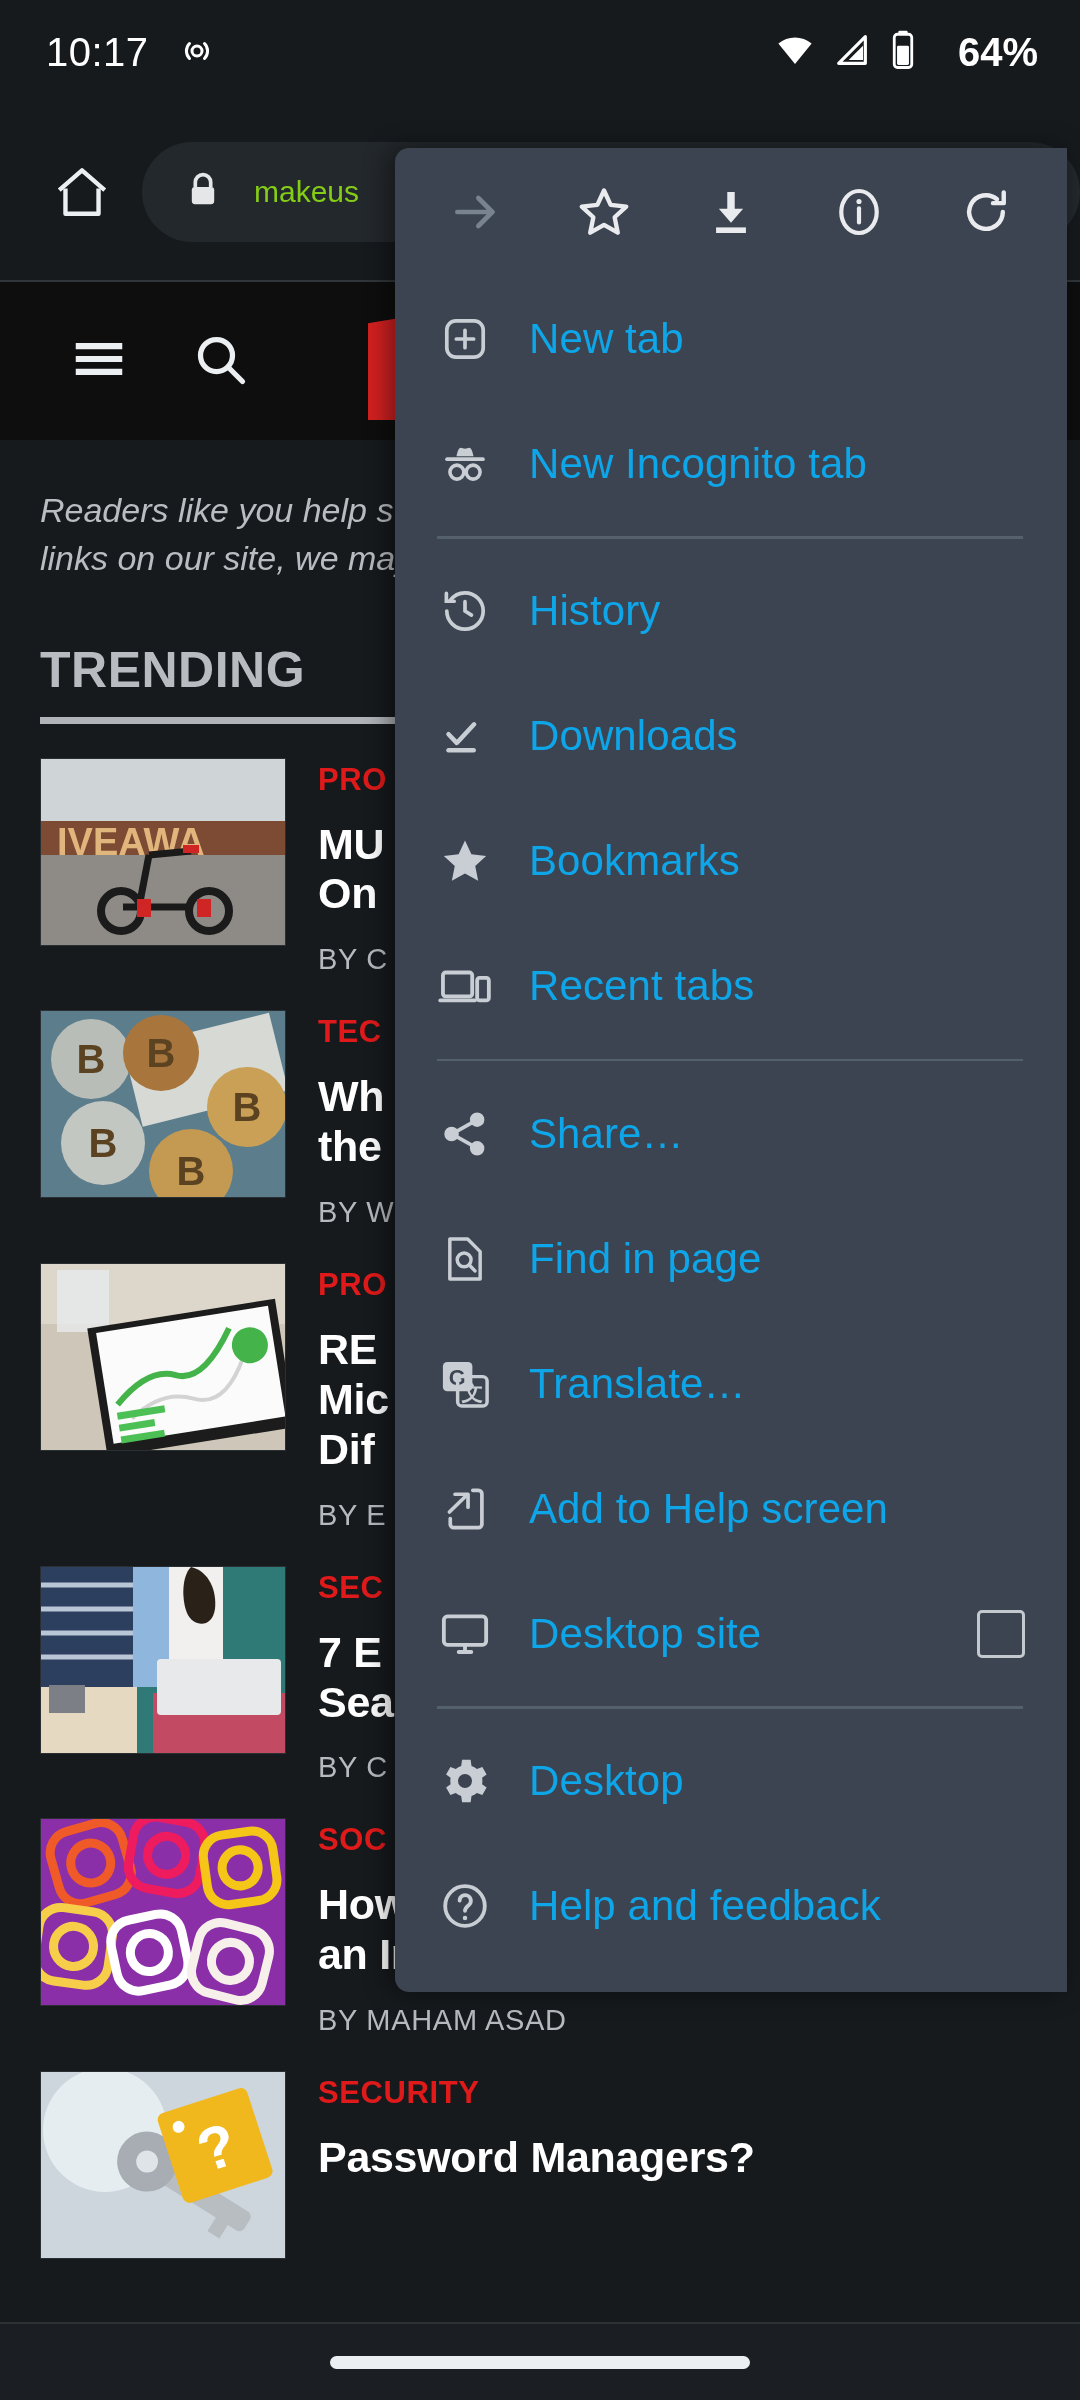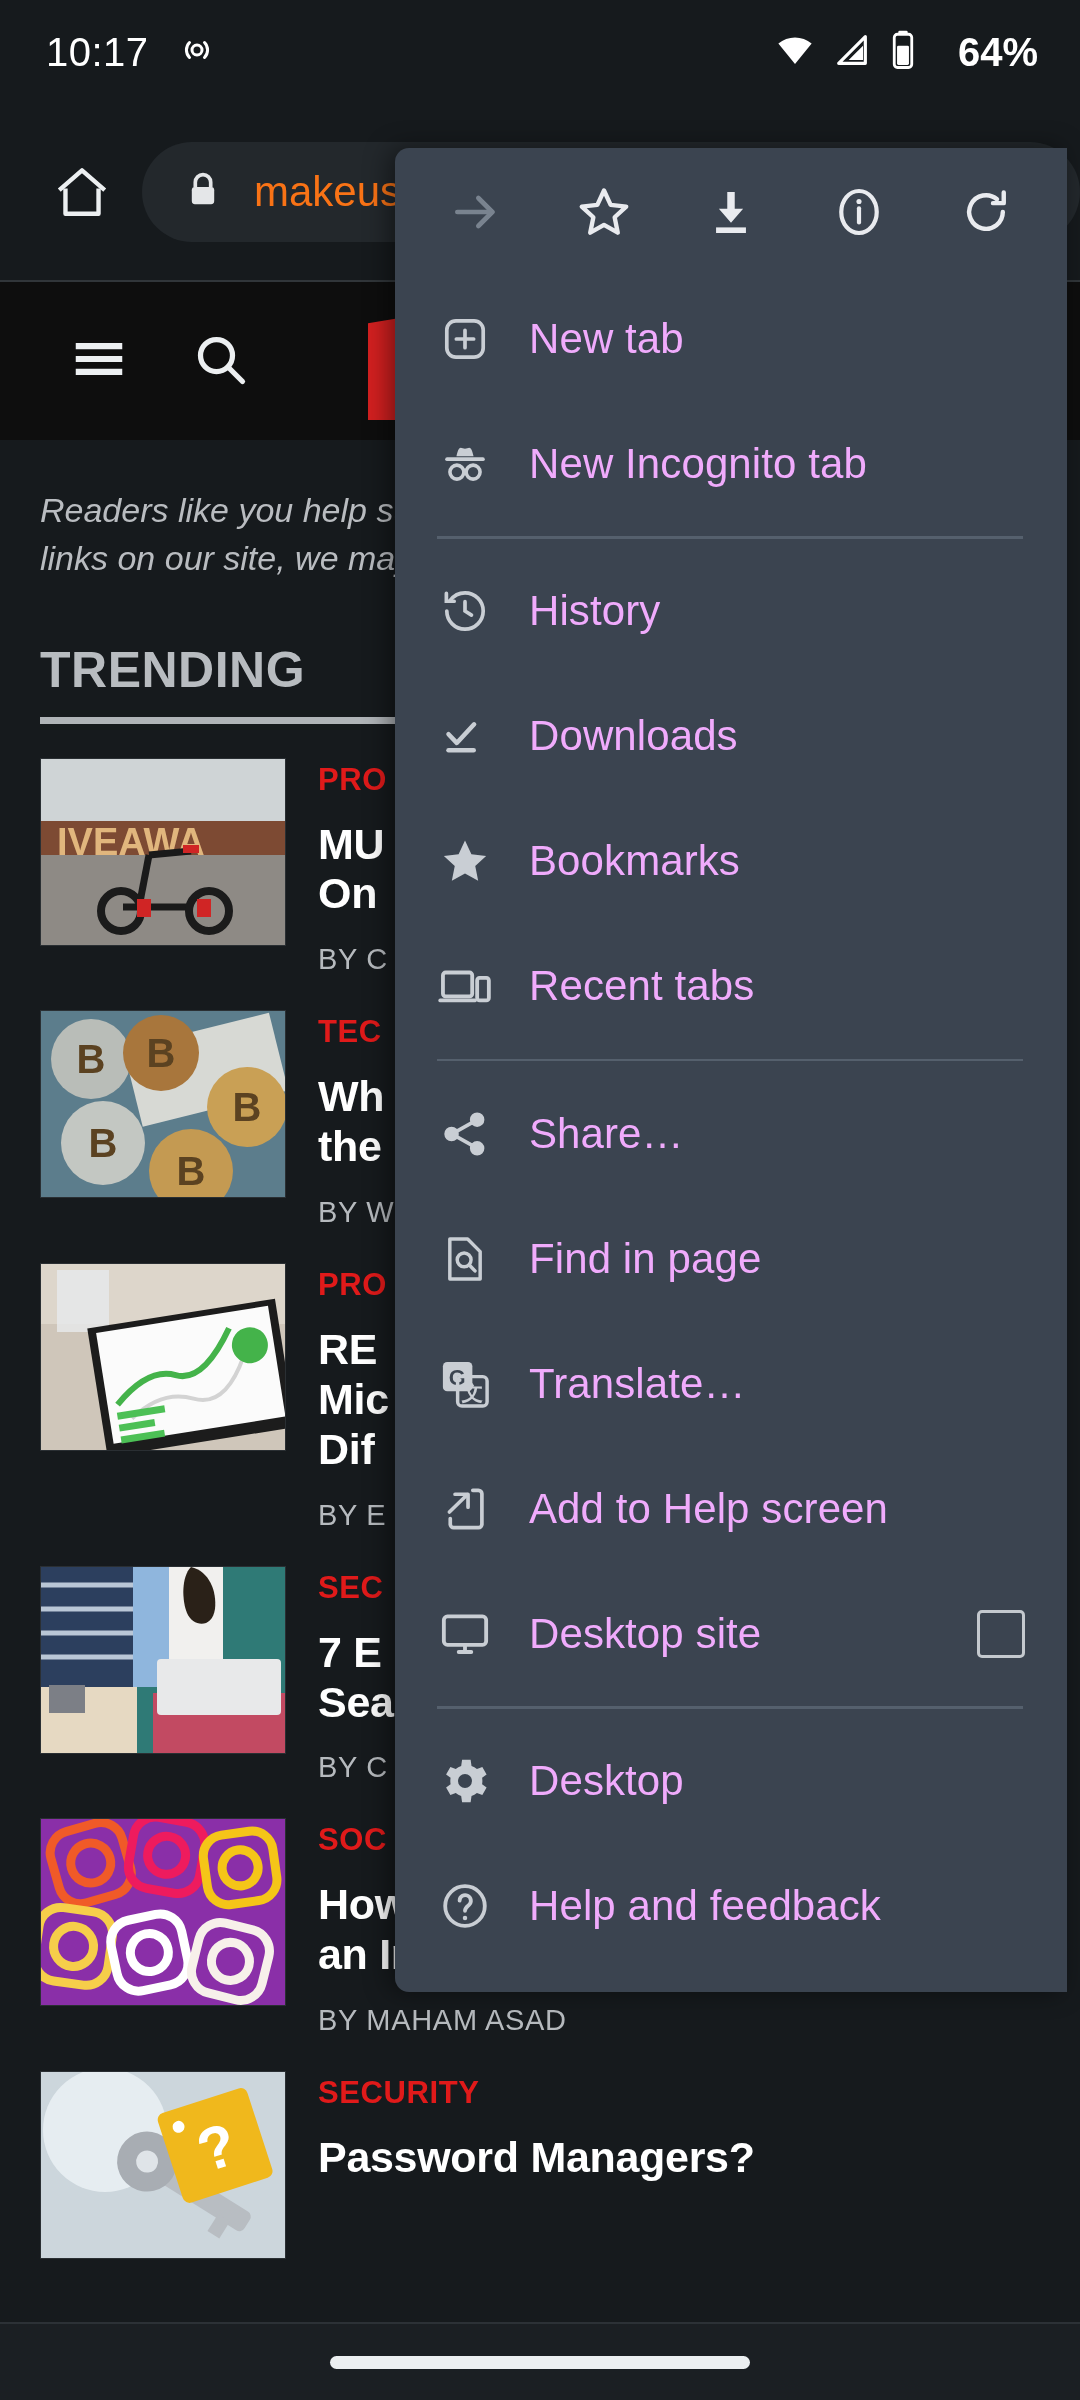--- a/index.html
+++ b/index.html
@@ -17,7 +17,7 @@
     display:flex; align-items:center; justify-content:space-between;
     padding:0 42px 0 46px; background:#161a1d; z-index:5;
   }
-  .sb-left{ display:flex; align-items:flex-start; gap:28px; }
+  .sb-left{ display:flex; align-items:flex-end; gap:28px; }
   .sb-clock{ font-size:40px; font-weight:500; color:#ffffff; letter-spacing:.5px; }
   .sb-right{ display:flex; align-items:center; gap:16px; }
   .sb-pct{ font-size:40px; font-weight:600; color:#ffffff; margin-left:24px; }

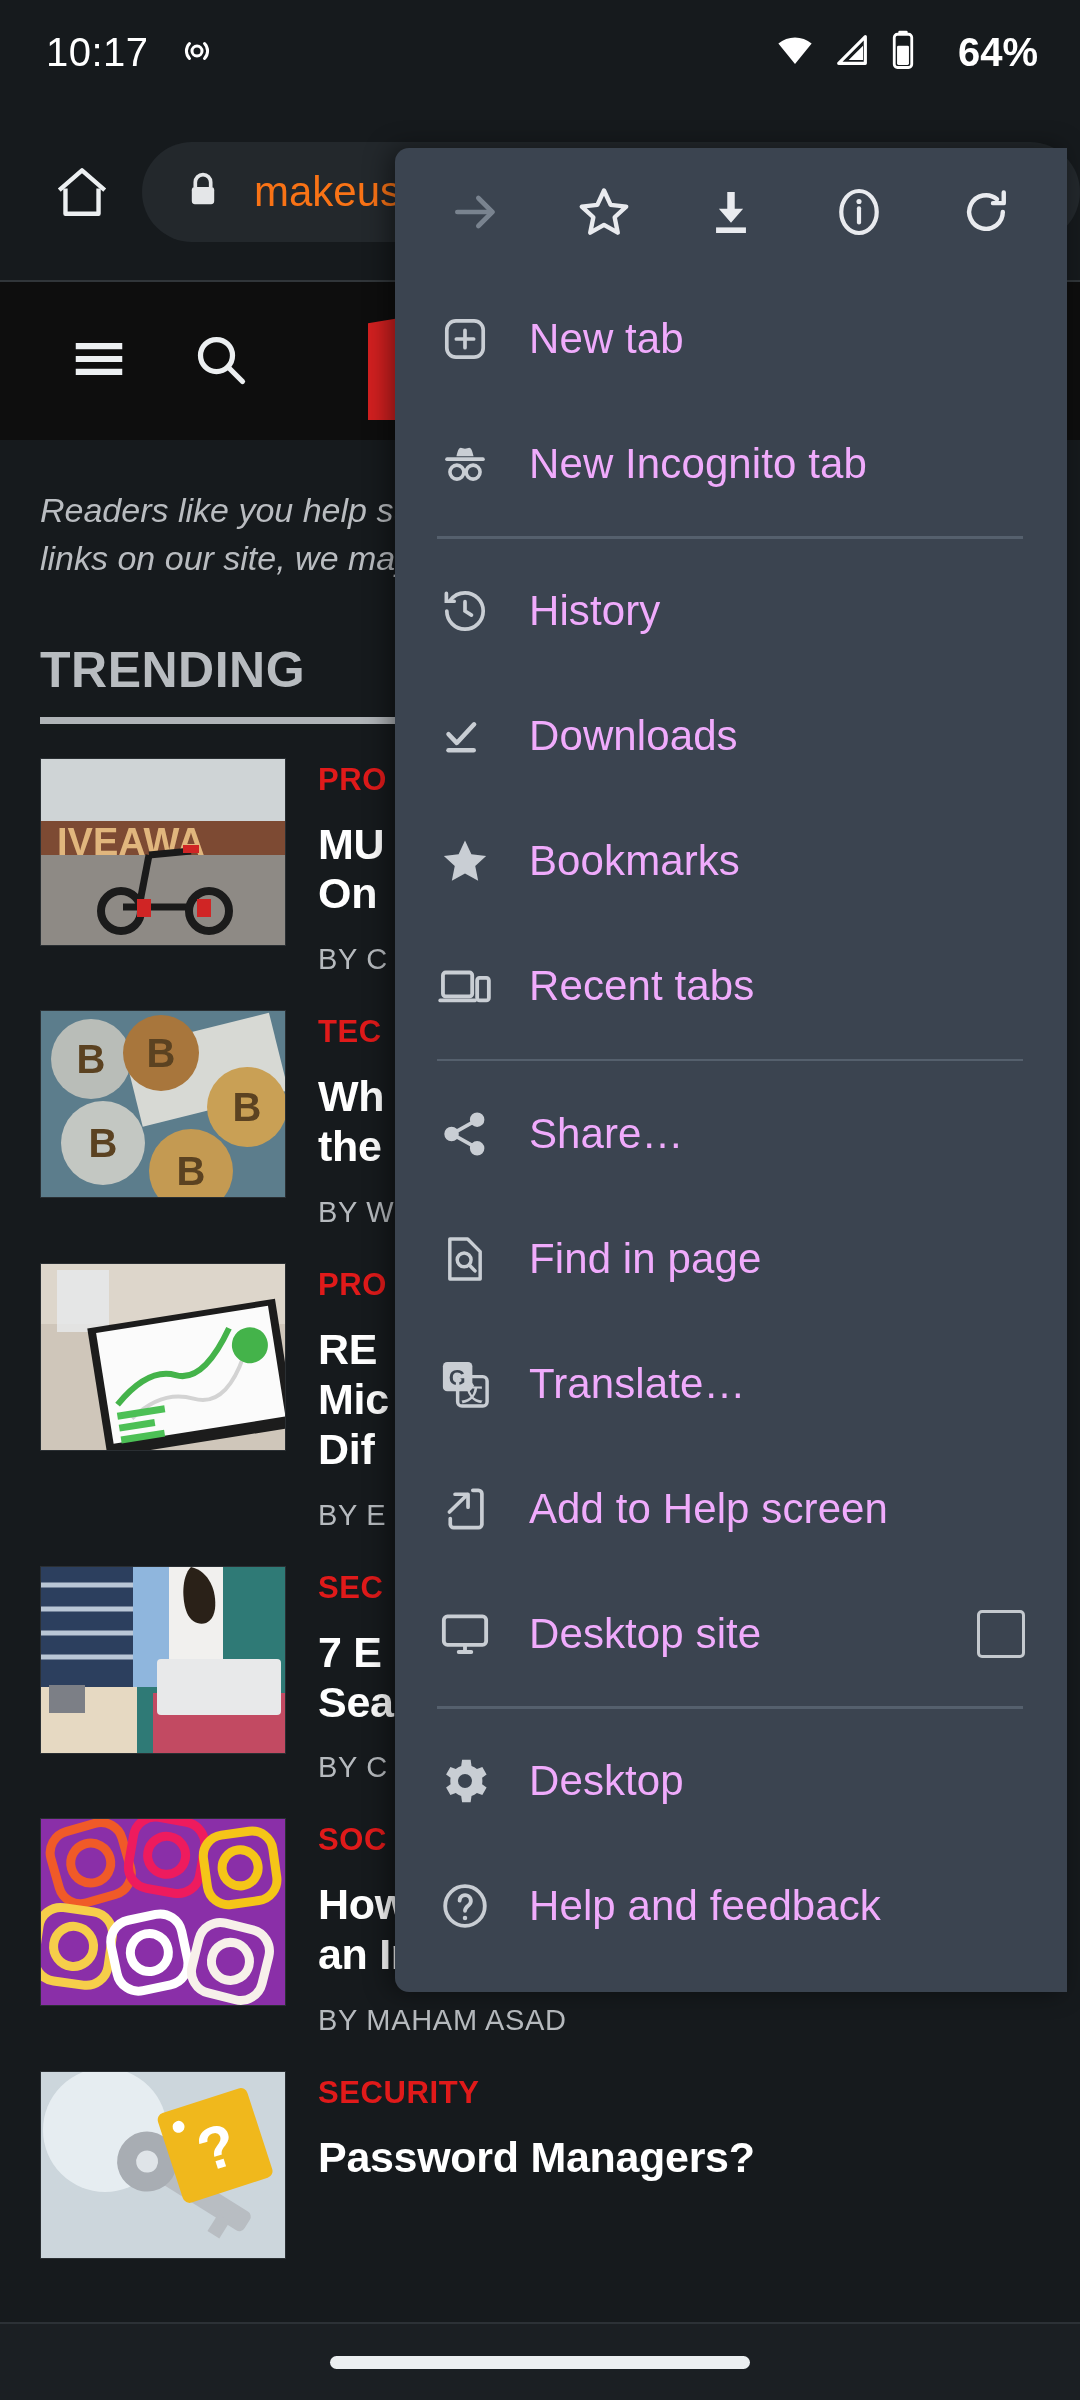--- a/index.html
+++ b/index.html
@@ -33,7 +33,7 @@
     background:#23282c; border-radius:52px; display:flex; align-items:center;
     padding-left:40px; gap:30px; overflow:hidden;
   }
-  .omni-url{ font-size:42px; color:#f97316; white-space:nowrap; }
+  .omni-url{ font-size:30px; color:#84cc16; white-space:nowrap; }
 
   
   .site-header{

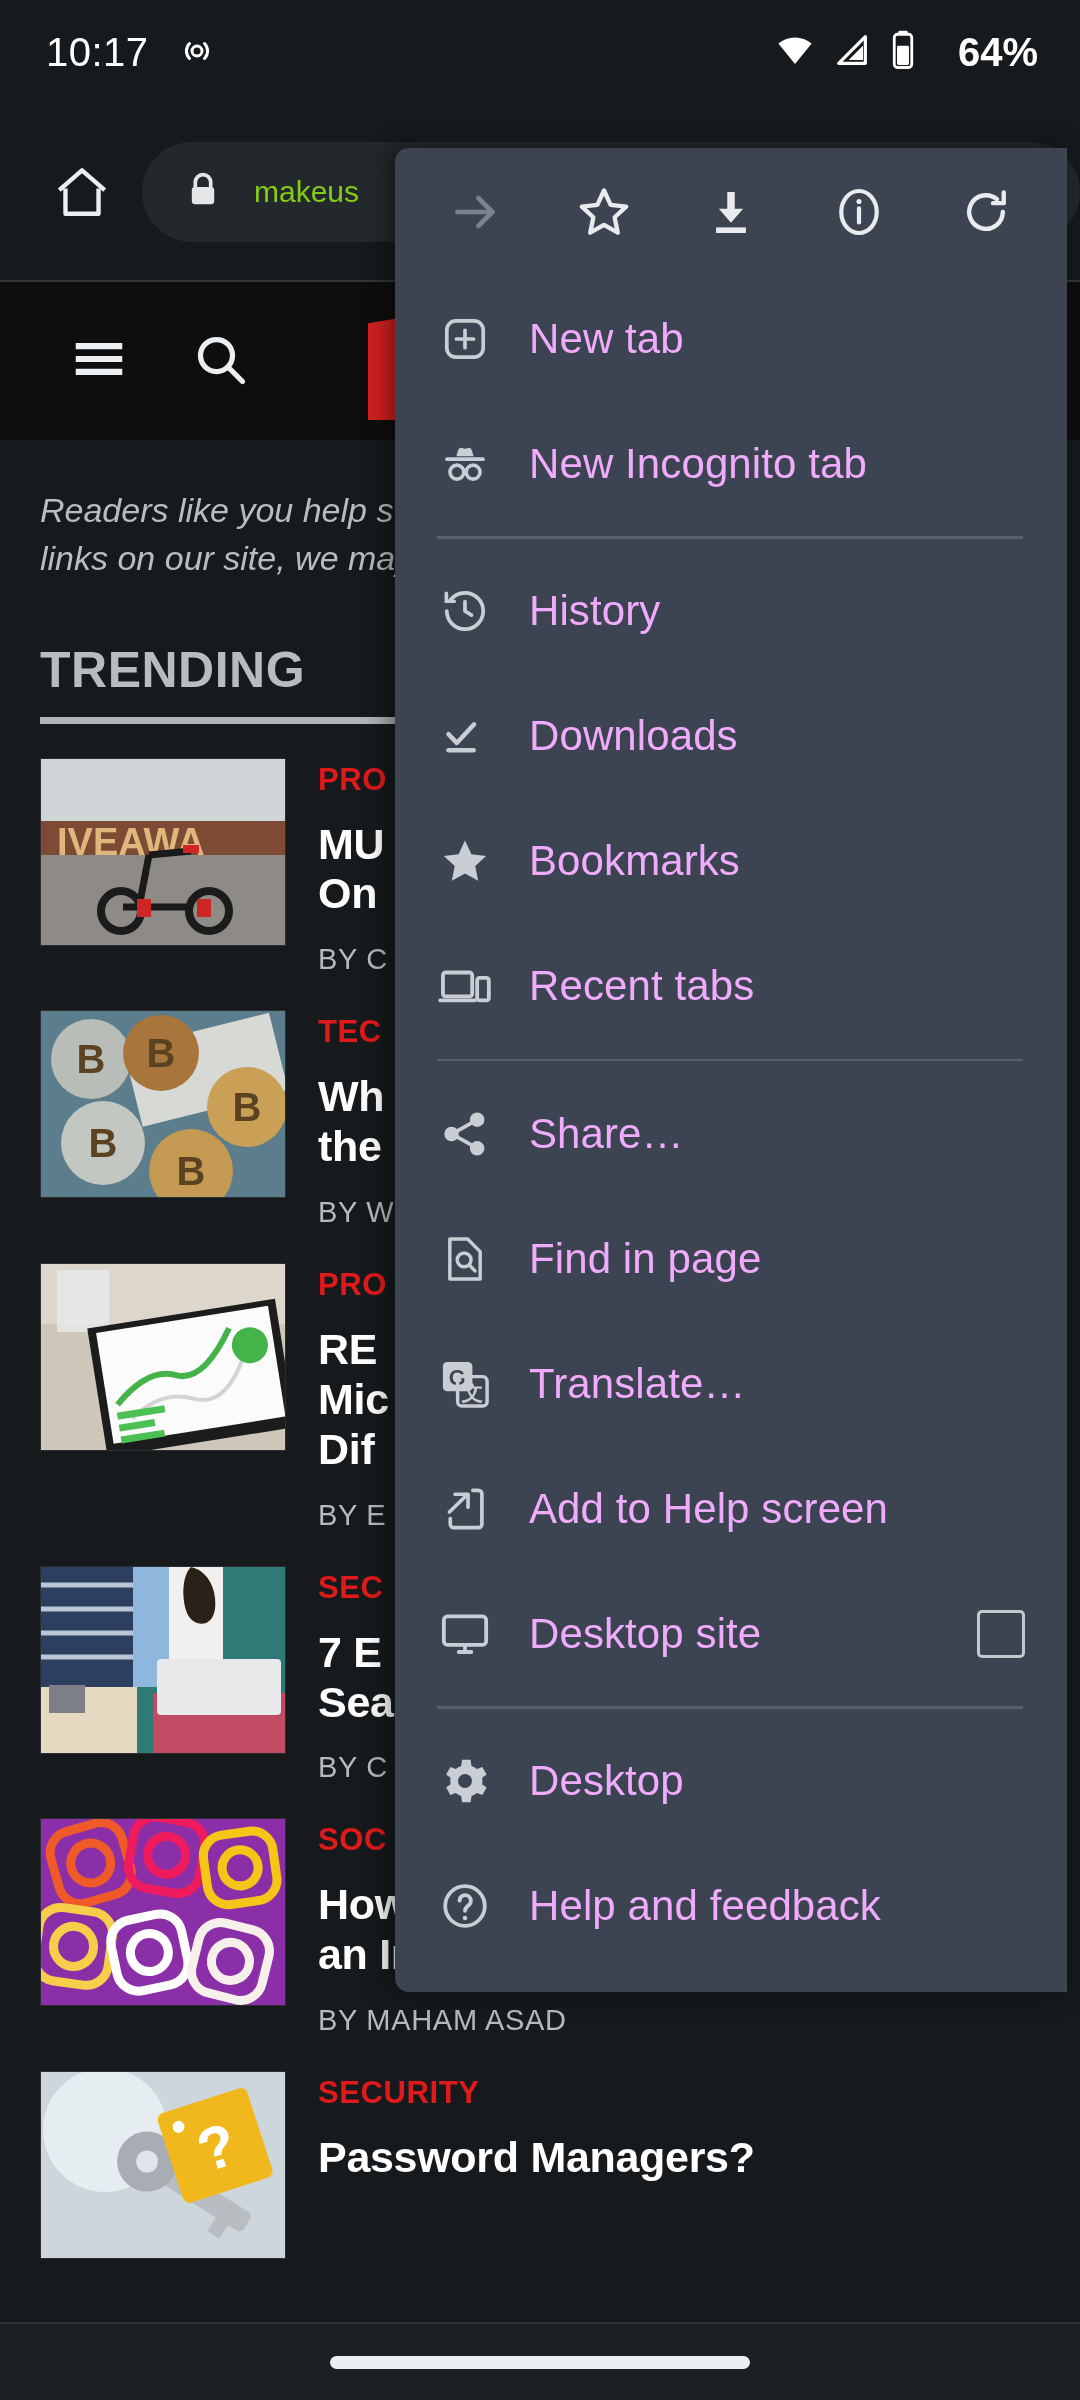--- a/index.html
+++ b/index.html
@@ -101,7 +101,7 @@
     height:125px; display:flex; align-items:center; padding:0 0 0 40px; gap:34px;
   }
   .mi-icon{ width:60px; height:60px; flex:none; display:flex; align-items:center; justify-content:center; }
-  .mi-label{ font-size:42px; color:#f0abfc; letter-spacing:.1px; white-space:nowrap; }
+  .mi-label{ font-size:42px; color:#0ea5e9; letter-spacing:.1px; white-space:nowrap; }
   .mi-spacer{ flex:1; }
   .mi-check{
     width:48px; height:48px; border:3.5px solid #c4c9ce; border-radius:5px;

